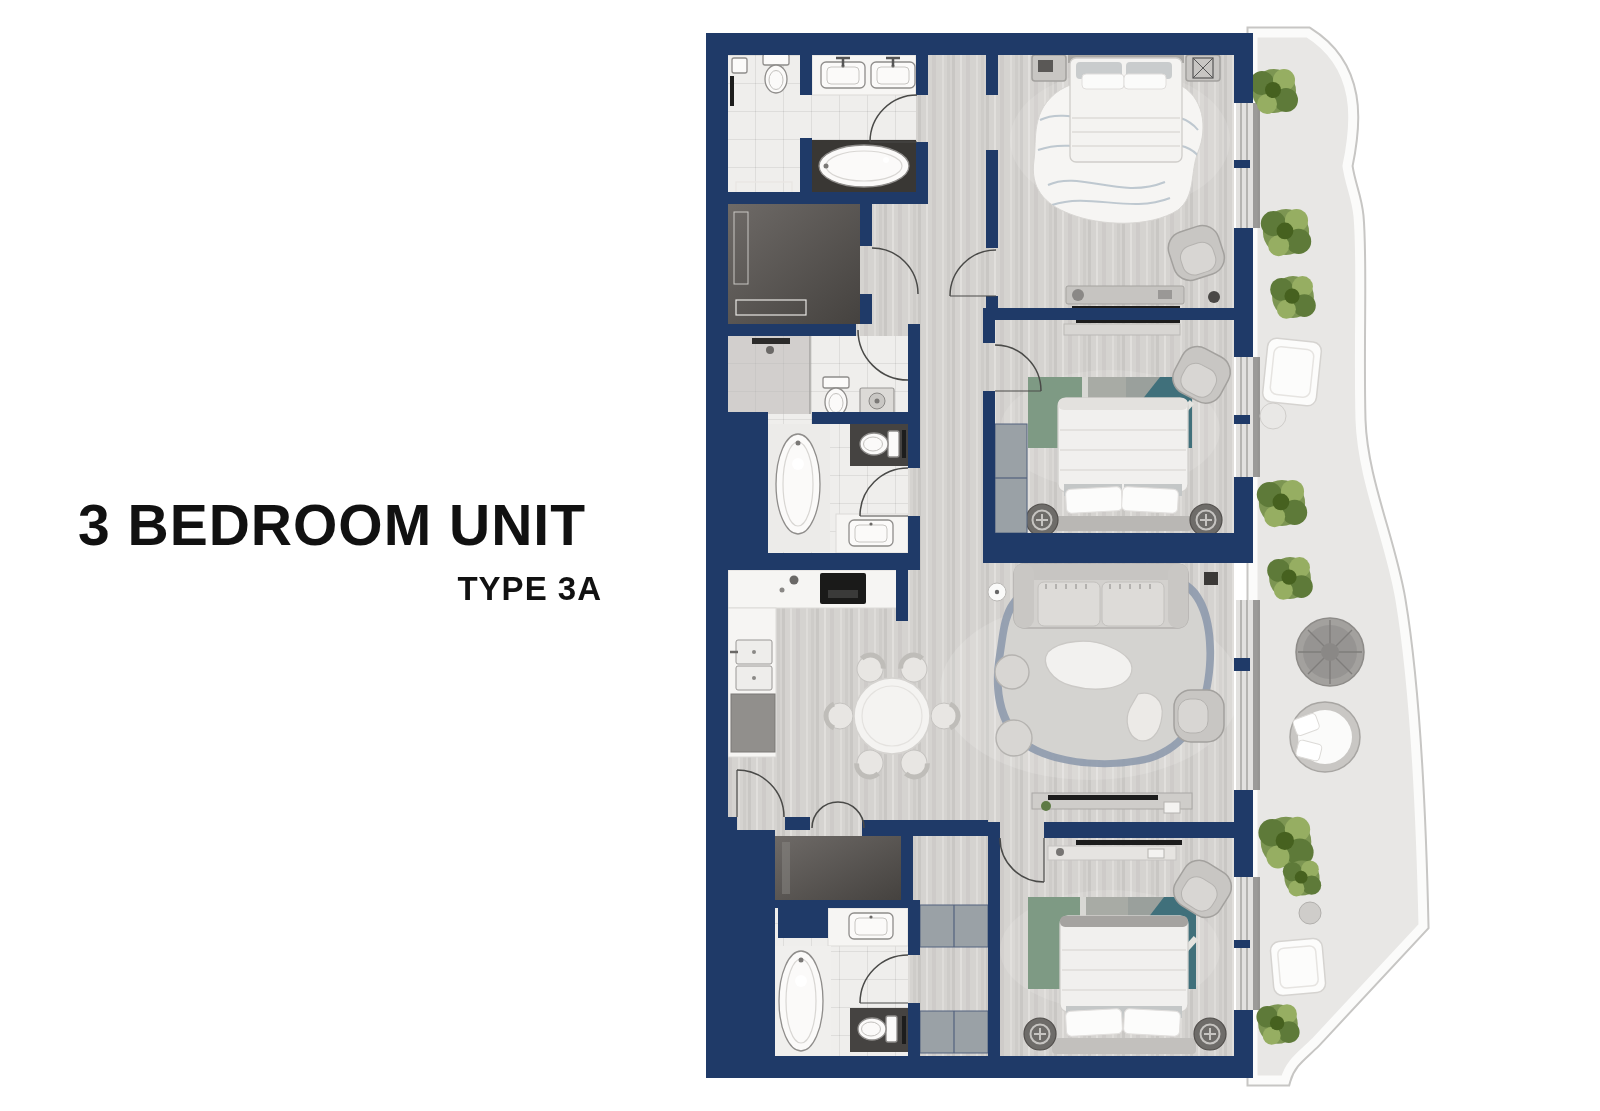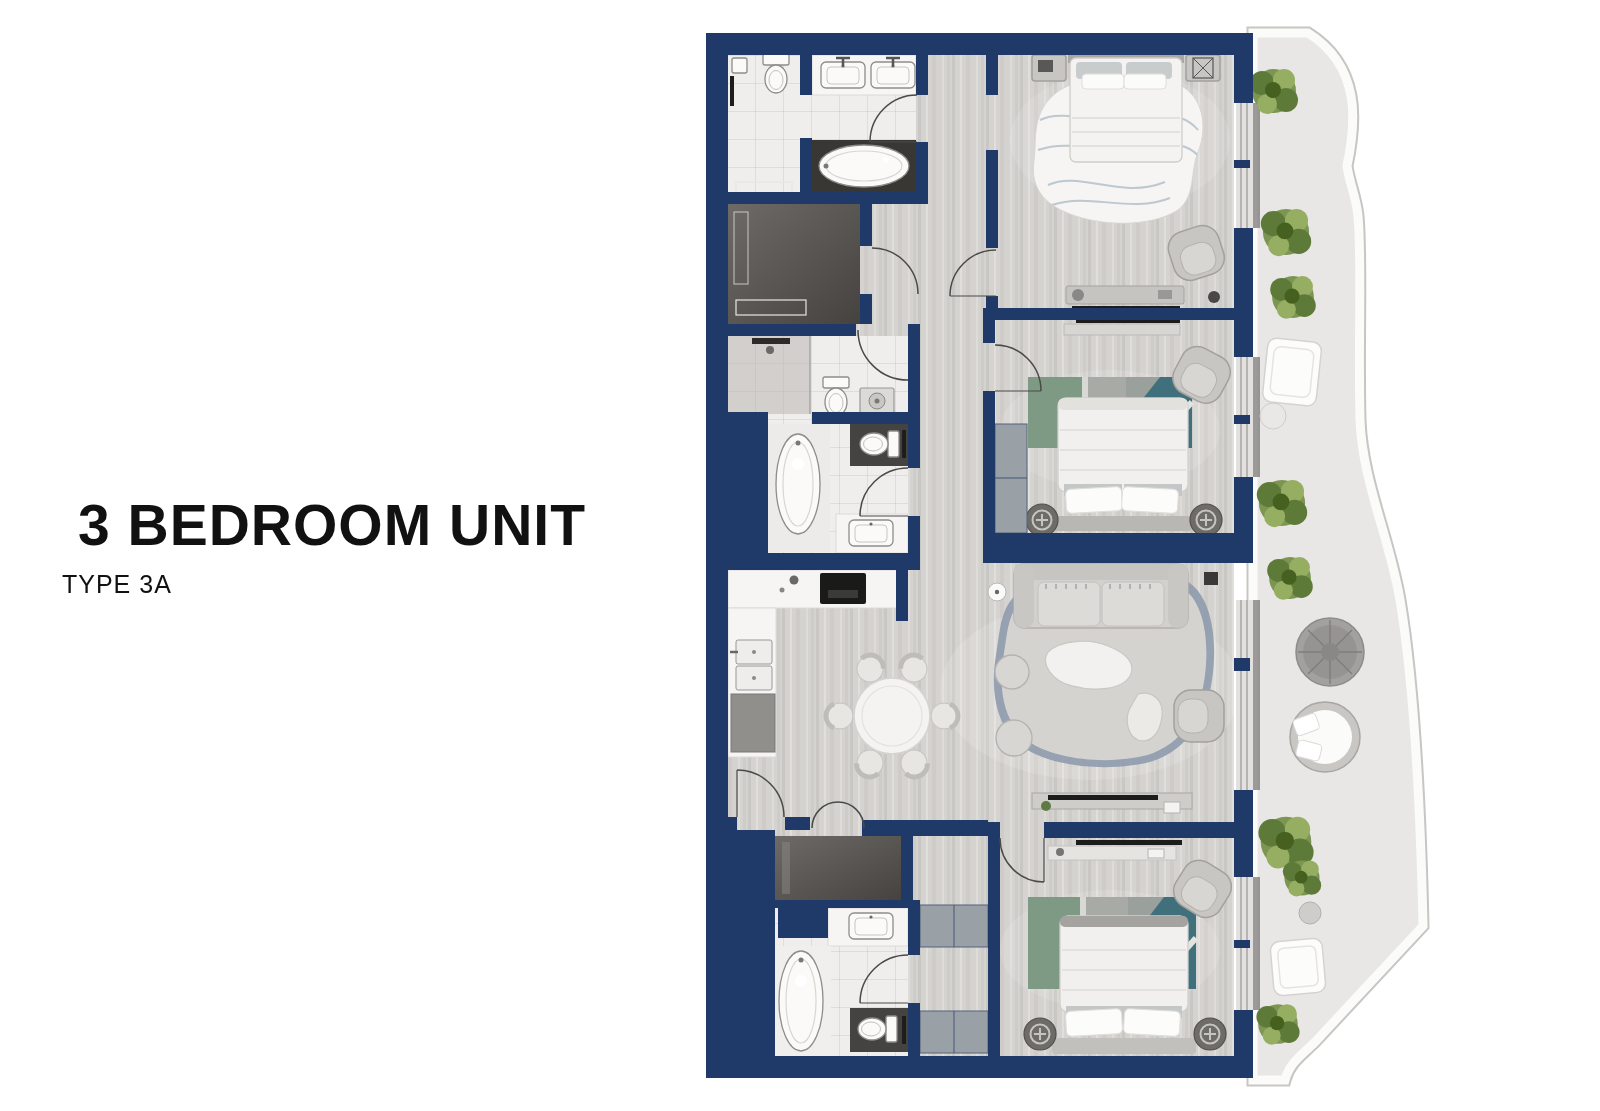--- a/index.html
+++ b/index.html
@@ -8,8 +8,8 @@
   .titleblock{position:absolute;left:62px;top:0;width:540px;}
   .heading{position:absolute;left:0;top:492px;width:540px;text-align:center;
            font-size:57px;font-weight:700;color:#111;letter-spacing:1px;white-space:nowrap;}
-  .subheading{position:absolute;left:0;top:570px;width:540px;text-align:left;
-           font-size:25px;font-weight:400;color:#111;letter-spacing:1px;}
+  .subheading{position:absolute;left:0;top:570px;width:540px;text-align:right;
+           font-size:33px;font-weight:700;color:#111;letter-spacing:1px;}
   svg{position:absolute;left:0;top:0;}
   .wall{fill:var(--wall,#1f3a68);}
   .glass{fill:#e2e1df;}

